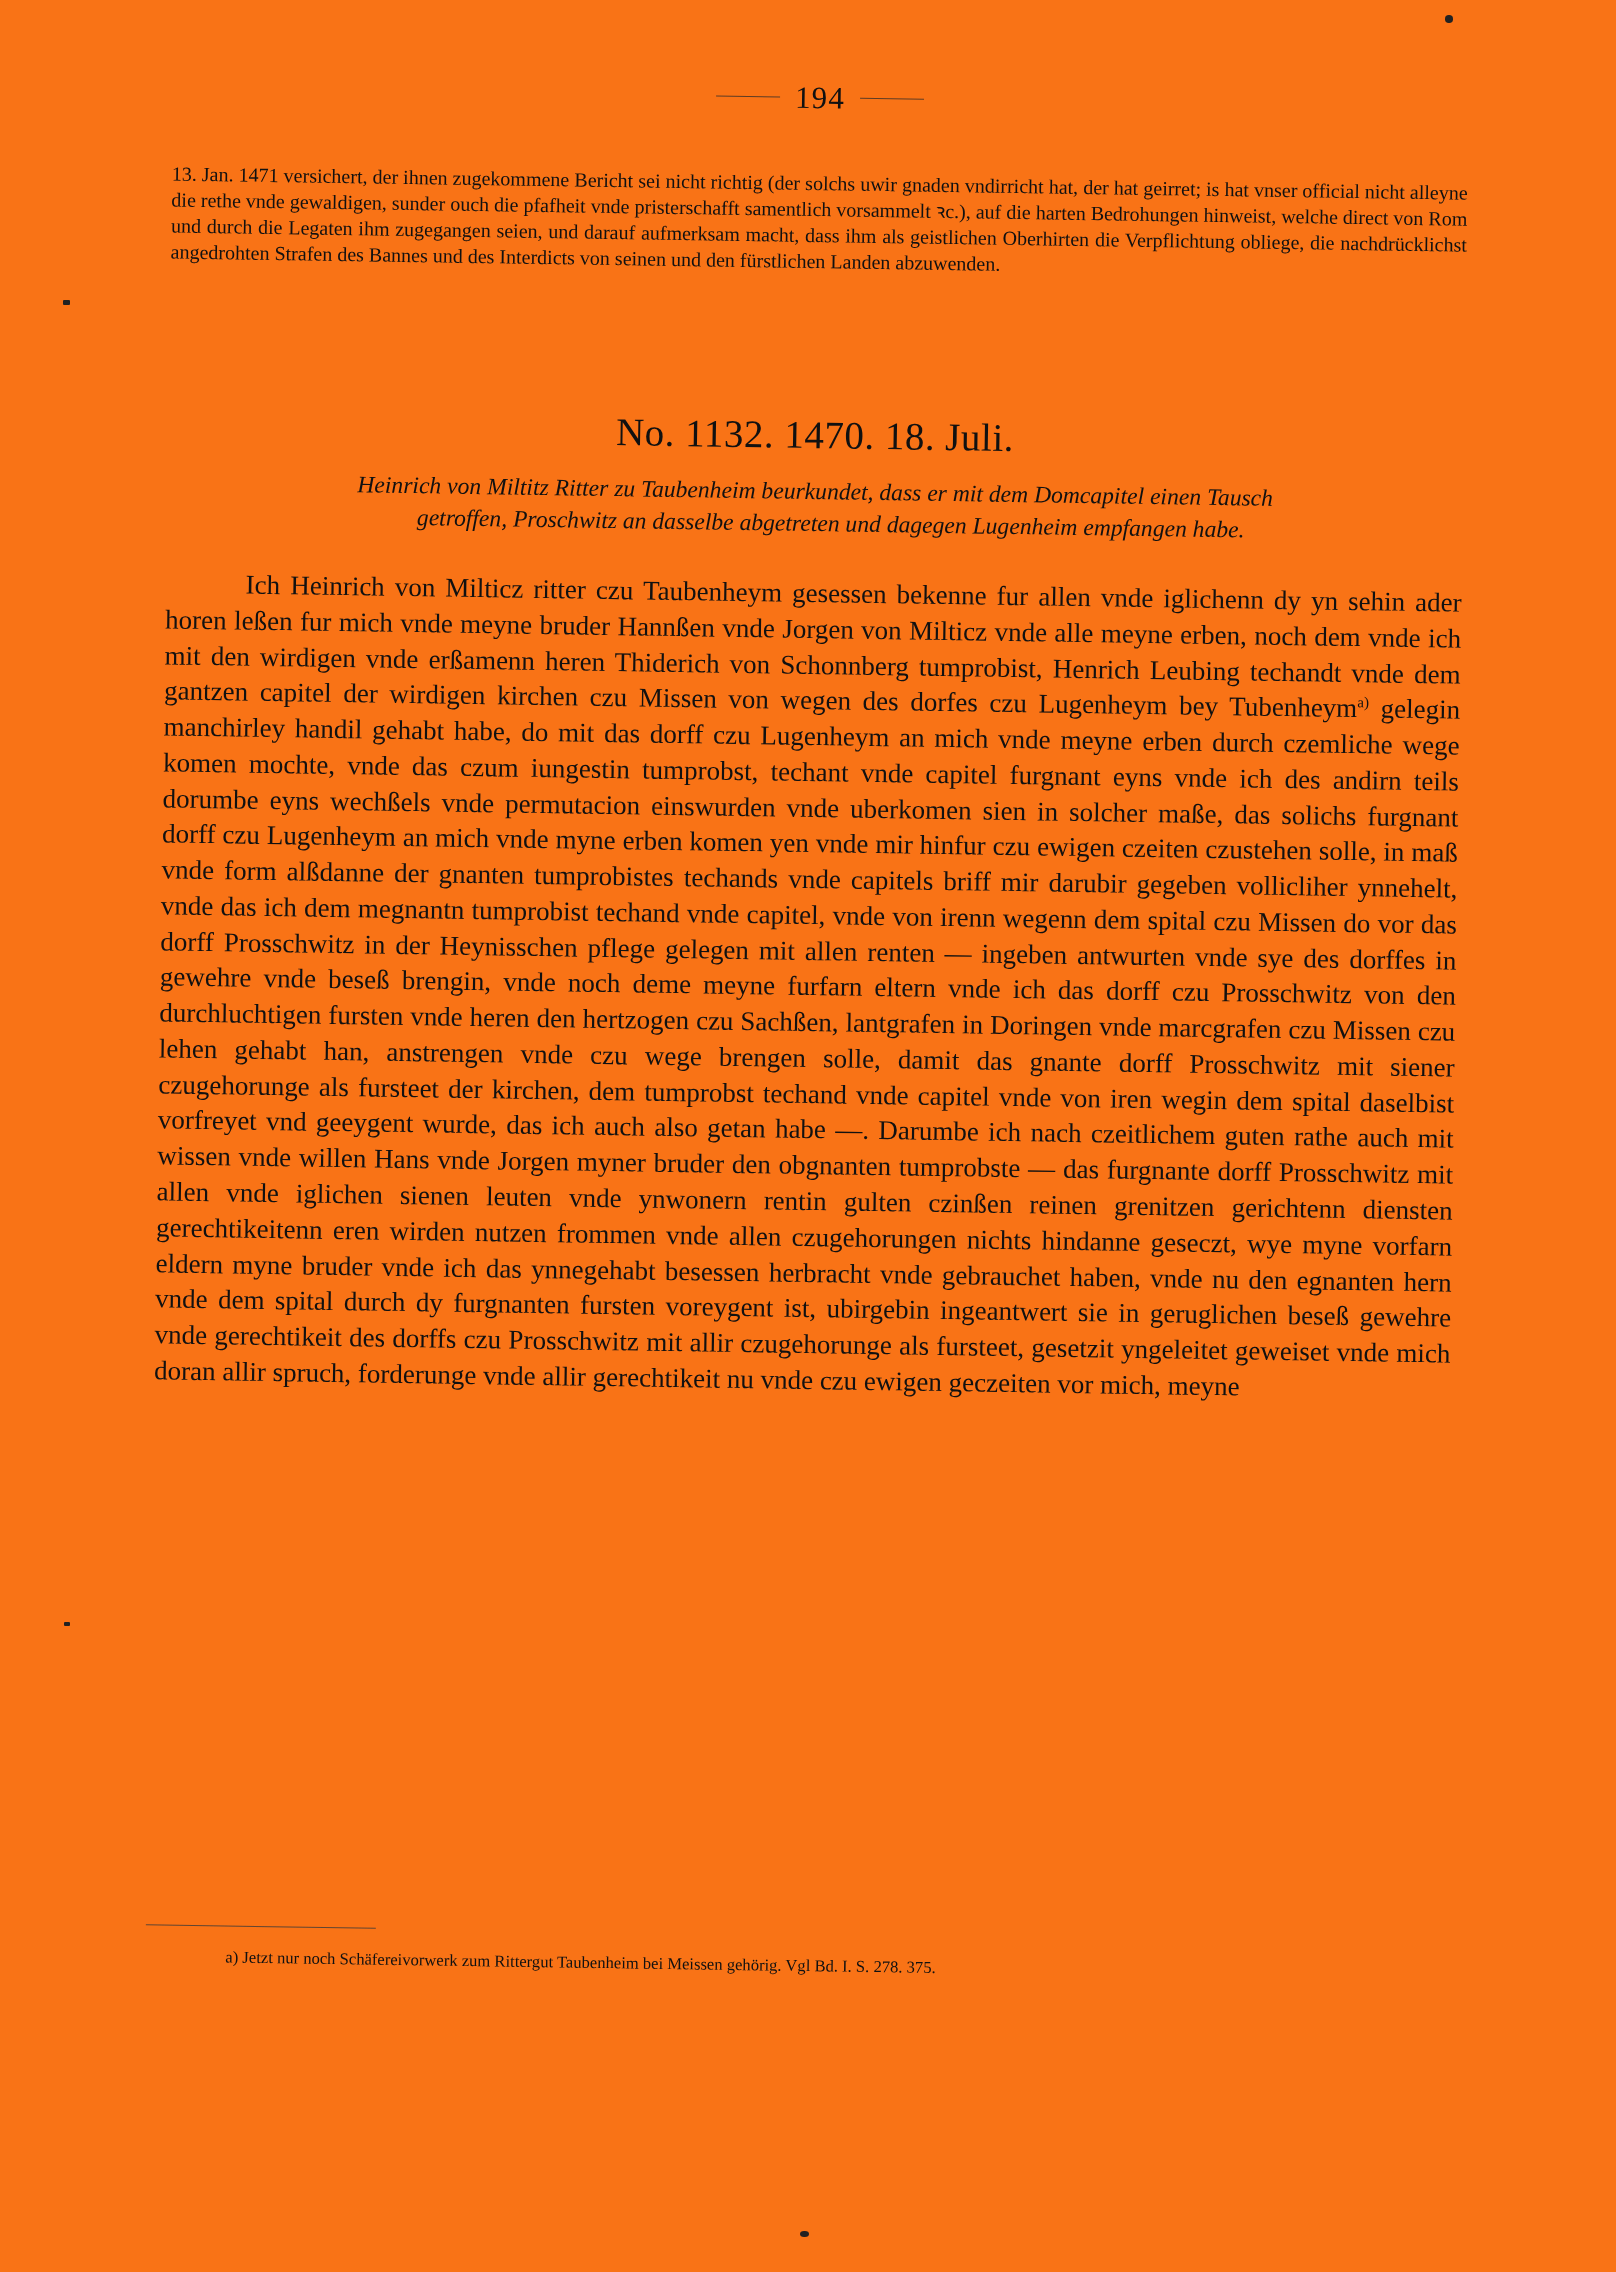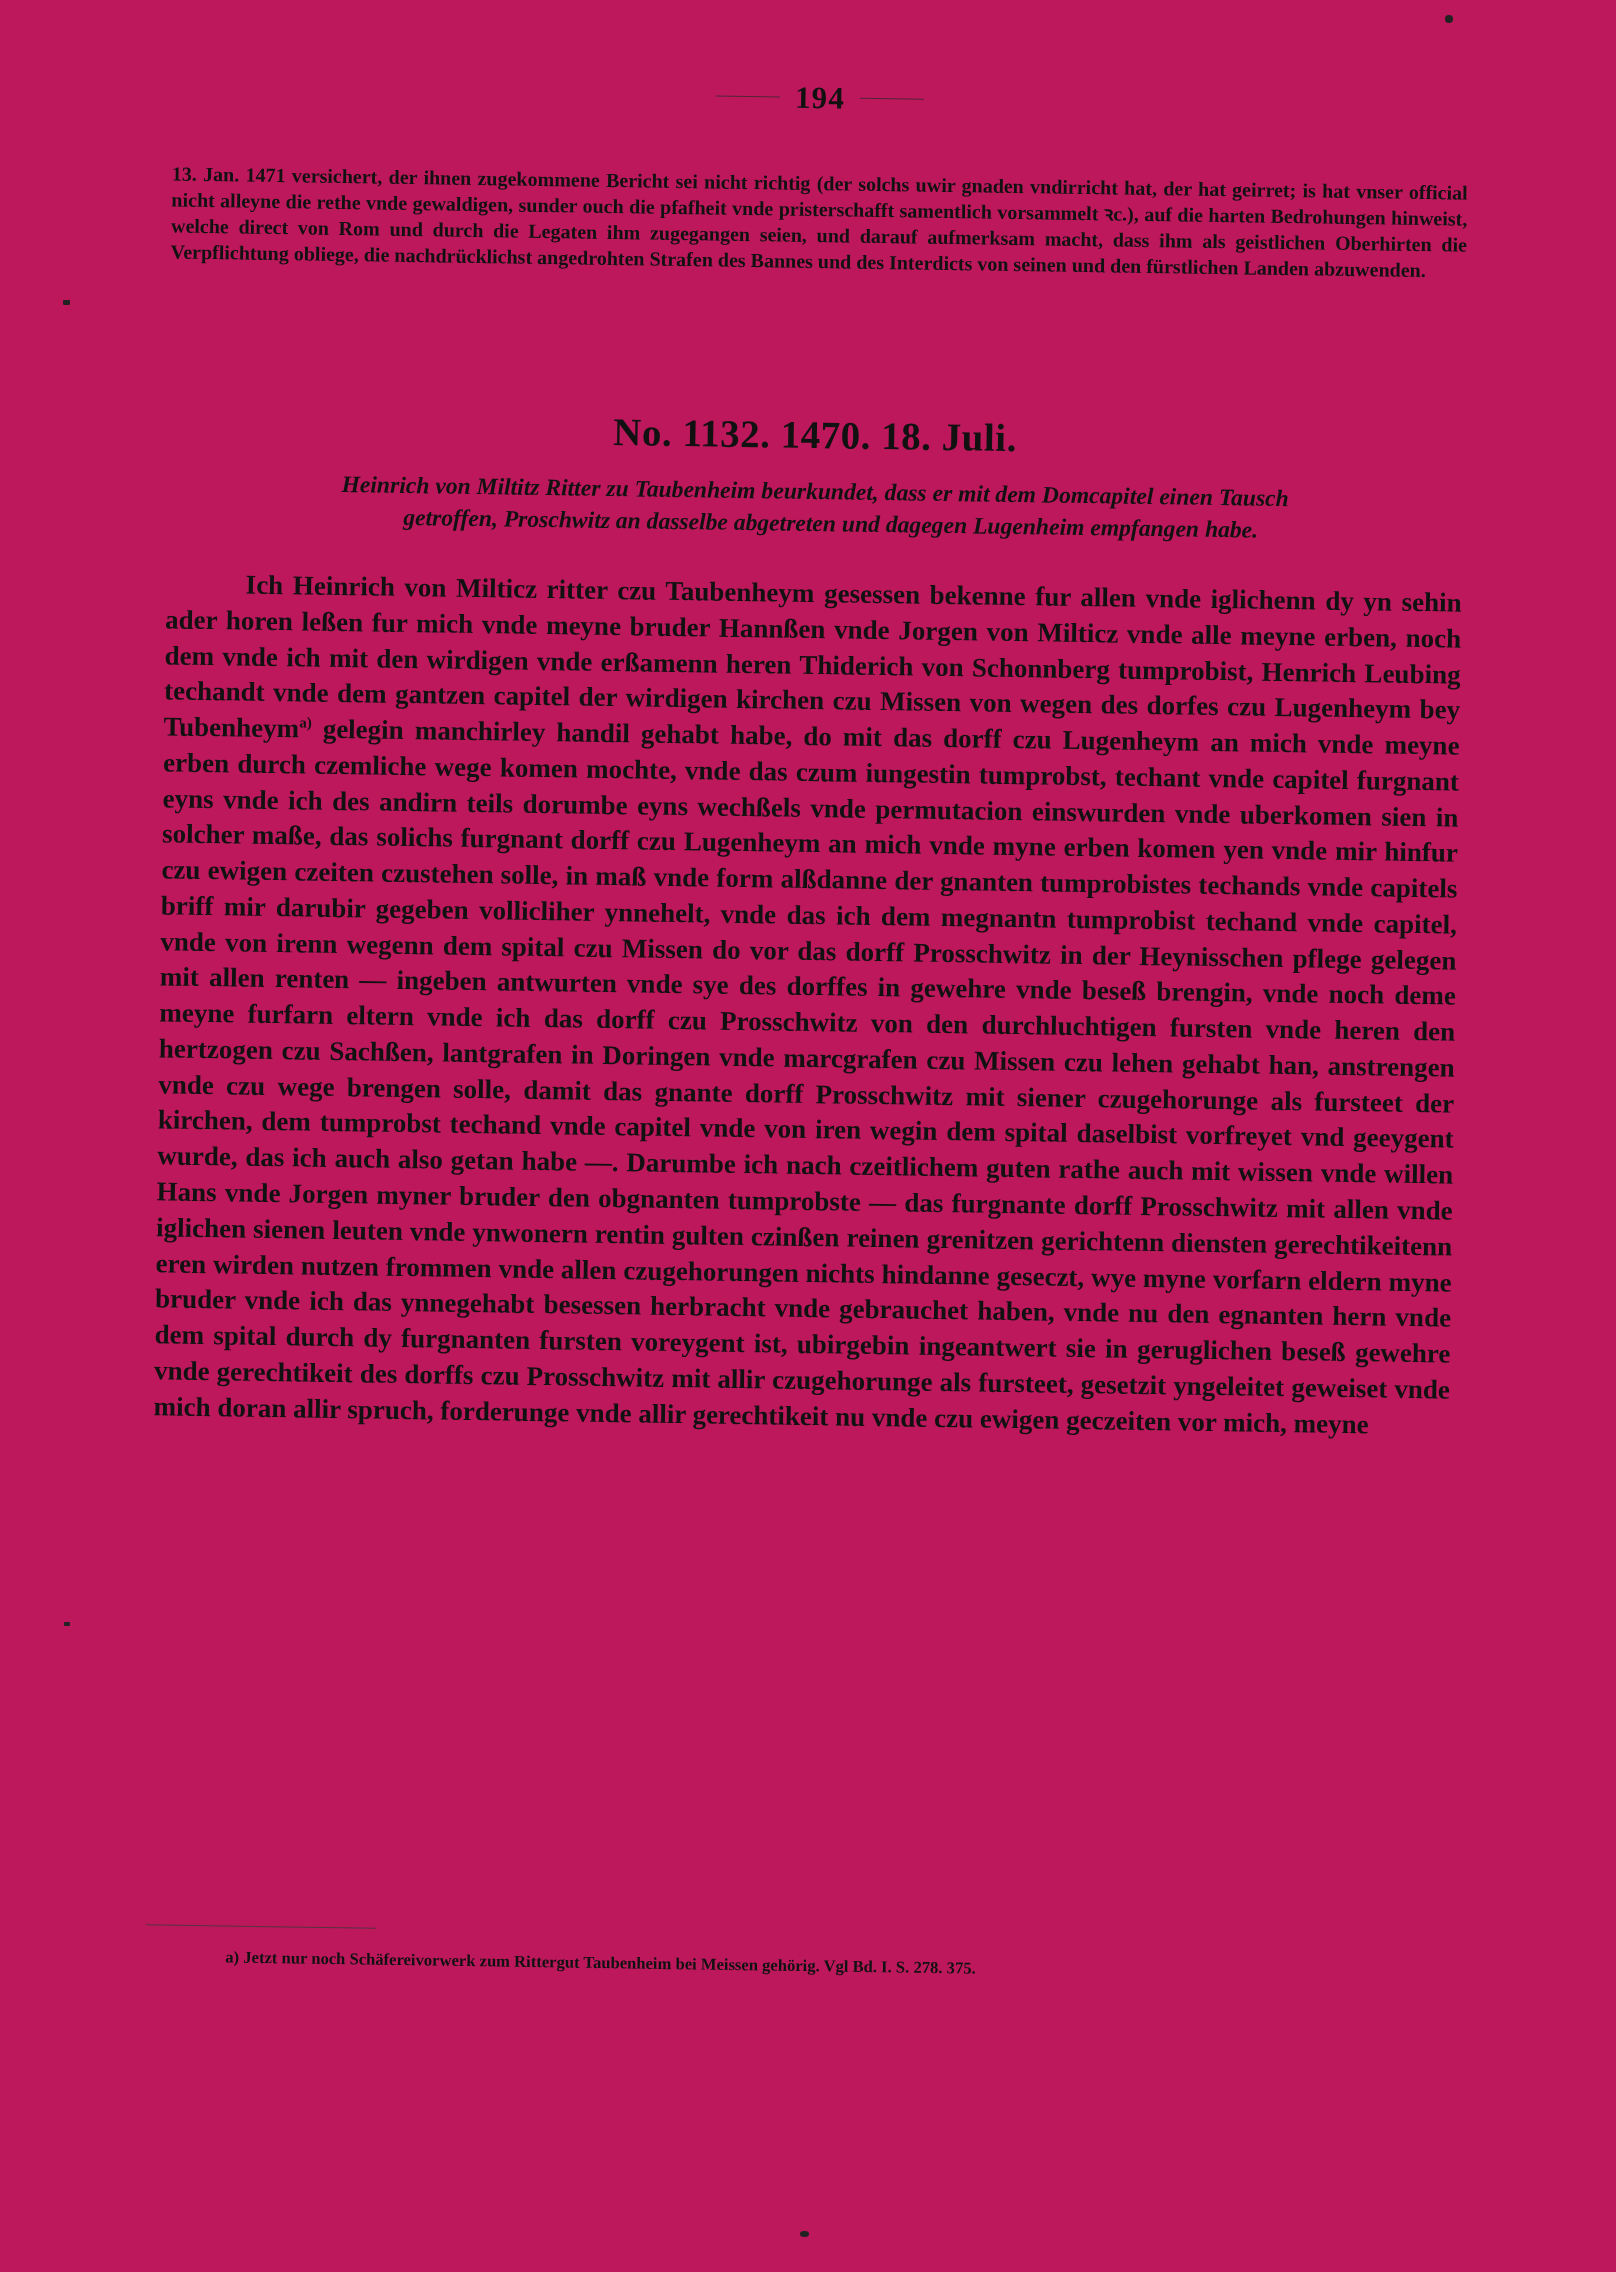--- a/index.html
+++ b/index.html
@@ -21,8 +21,7 @@
   .page-sheet {
     position: absolute;
     inset: 0;
-    background: #be185d;
-    font-weight: bold;
+    background: #f97316;
   }
 
   

